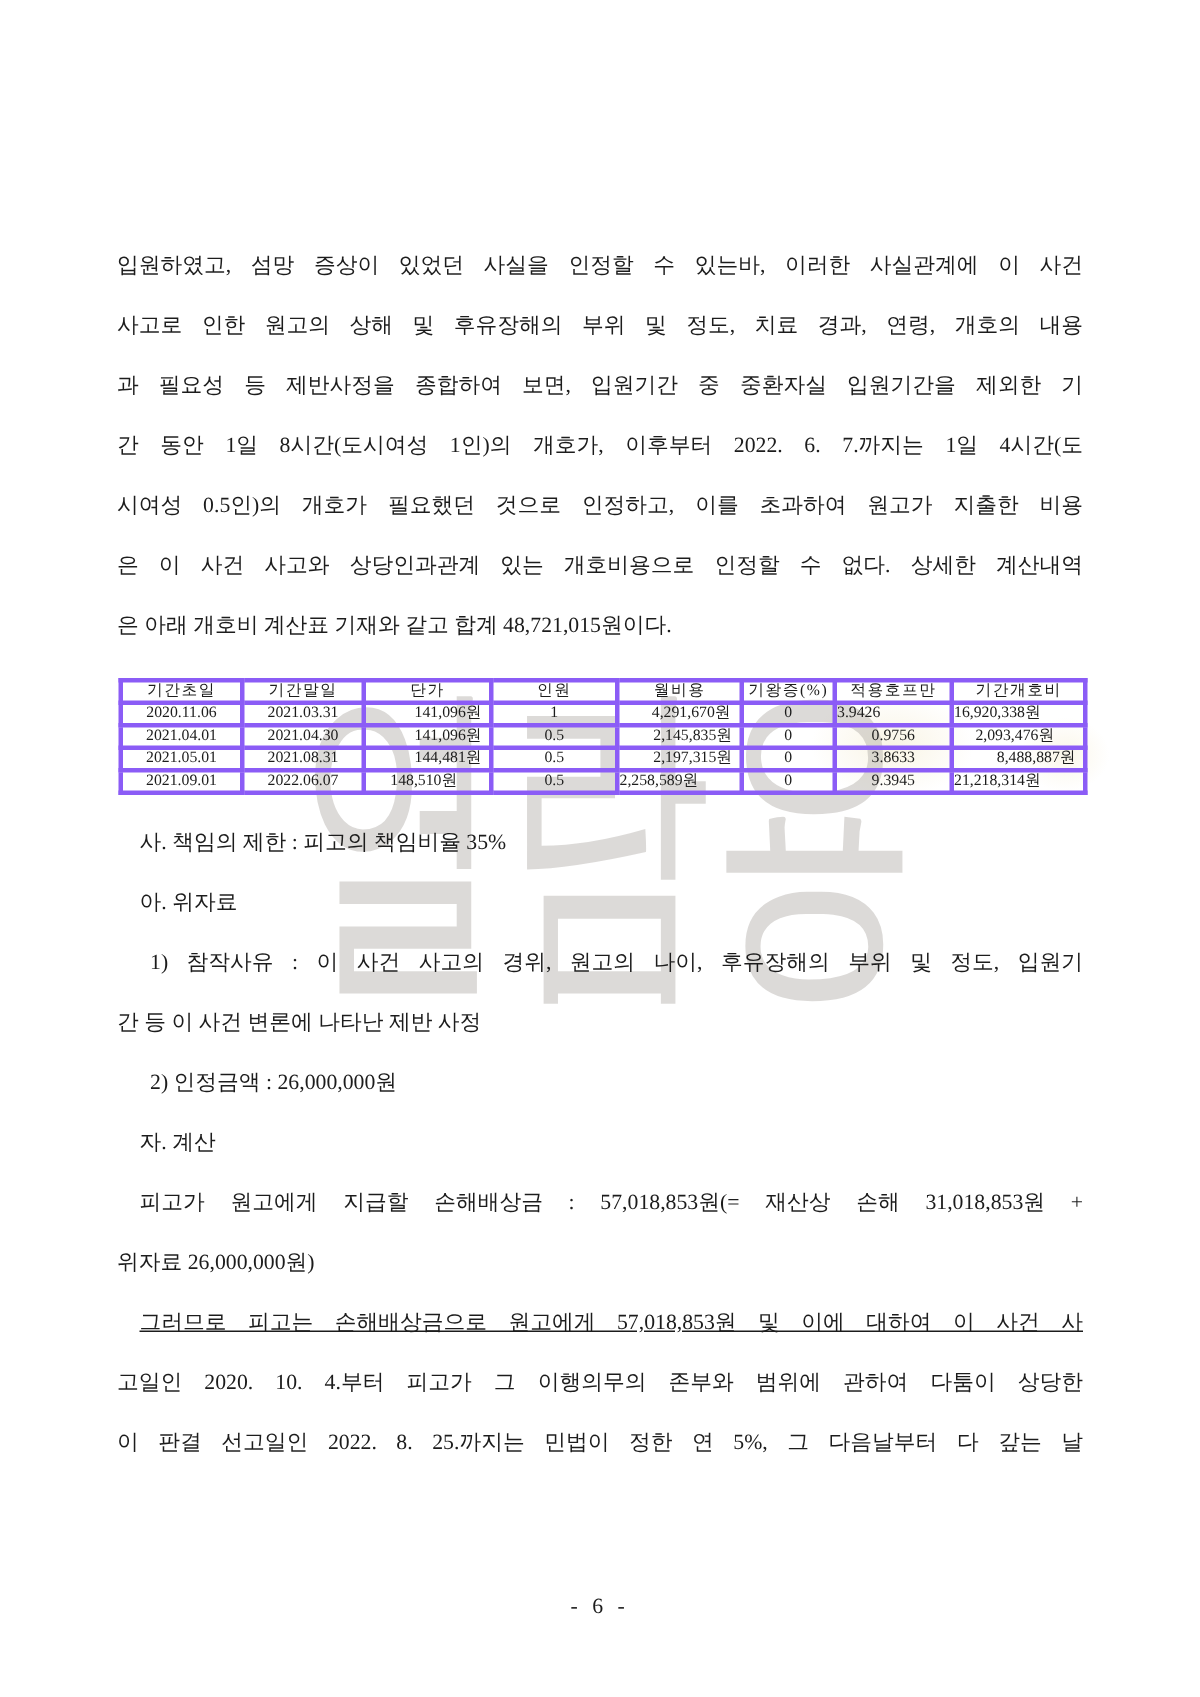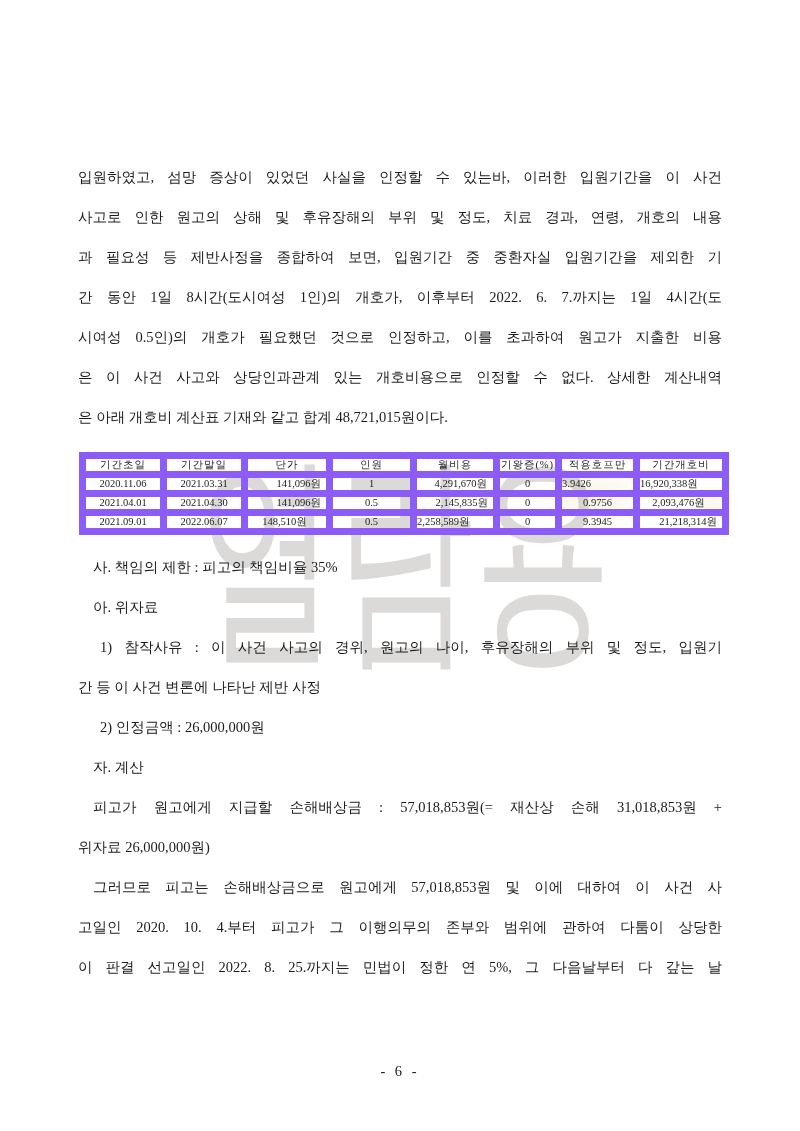--- a/index.html
+++ b/index.html
@@ -111,7 +111,7 @@
 
   <div class="content">
     <div>
-        <div class="line just">입원하였고, 섬망 증상이 있었던 사실을 인정할 수 있는바, 이러한 입원기간을 이 사건</div>
+        <div class="line just">입원하였고, 섬망 증상이 있었던 사실을 인정할 수 있는바, 이러한 사실관계에 이 사건</div>
         <div class="line just">사고로 인한 원고의 상해 및 후유장해의 부위 및 정도, 치료 경과, 연령, 개호의 내용</div>
         <div class="line just">과 필요성 등 제반사정을 종합하여 보면, 입원기간 중 중환자실 입원기간을 제외한 기</div>
         <div class="line just">간 동안 1일 8시간(도시여성 1인)의 개호가, 이후부터 2022. 6. 7.까지는 1일 4시간(도</div>

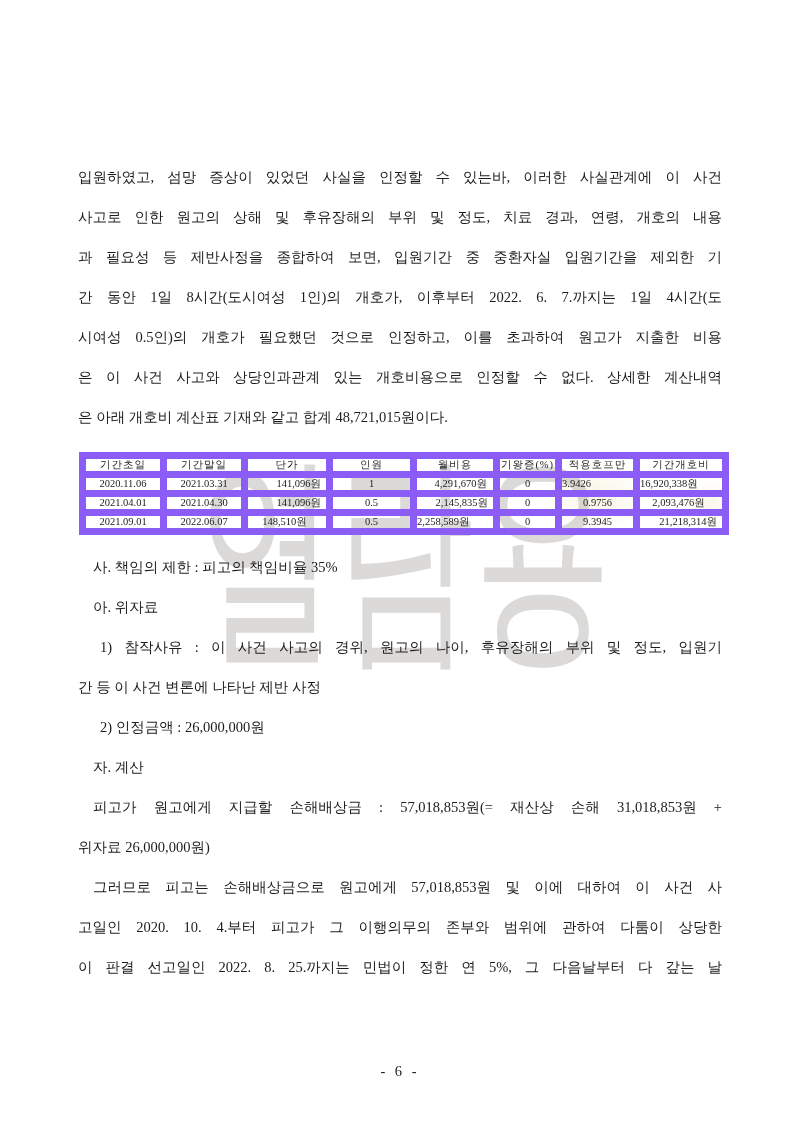--- a/index.html
+++ b/index.html
@@ -76,7 +76,7 @@
     background: transparent;
   }
   table.care-table th, table.care-table td {
-    border: 7px solid #8b5cf6;
+    border: 3px solid #8b5cf6;
     height: 12px;
     line-height: 12px;
     font-size: 10.5px;

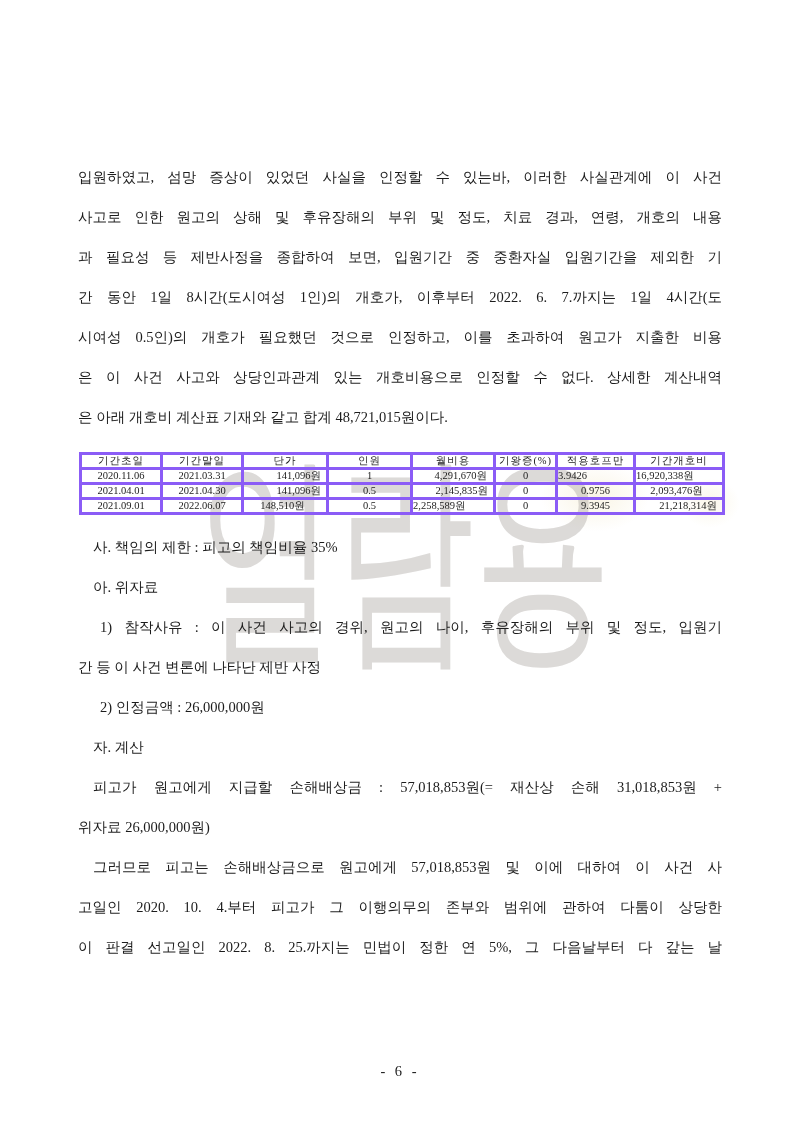--- a/index.html
+++ b/index.html
@@ -165,6 +165,16 @@
             <td style="text-align: center; padding-right: 5px;">2,093,476원</td>
           </tr>
           <tr>
+            <td style="text-align: center;">2021.05.01</td>
+            <td style="text-align: center;">2021.08.31</td>
+            <td style="text-align: right; padding-right: 5px;">144,481원</td>
+            <td style="text-align: center;">0.5</td>
+            <td style="text-align: right; padding-right: 5px;">2,197,315원</td>
+            <td style="text-align: center;">0</td>
+            <td style="text-align: center;">3.8633</td>
+            <td style="text-align: right; padding-right: 5px;">8,488,887원</td>
+          </tr>
+          <tr>
             <td style="text-align: center;">2021.09.01</td>
             <td style="text-align: center;">2022.06.07</td>
             <td style="text-align: center; padding-right: 5px;">148,510원</td>

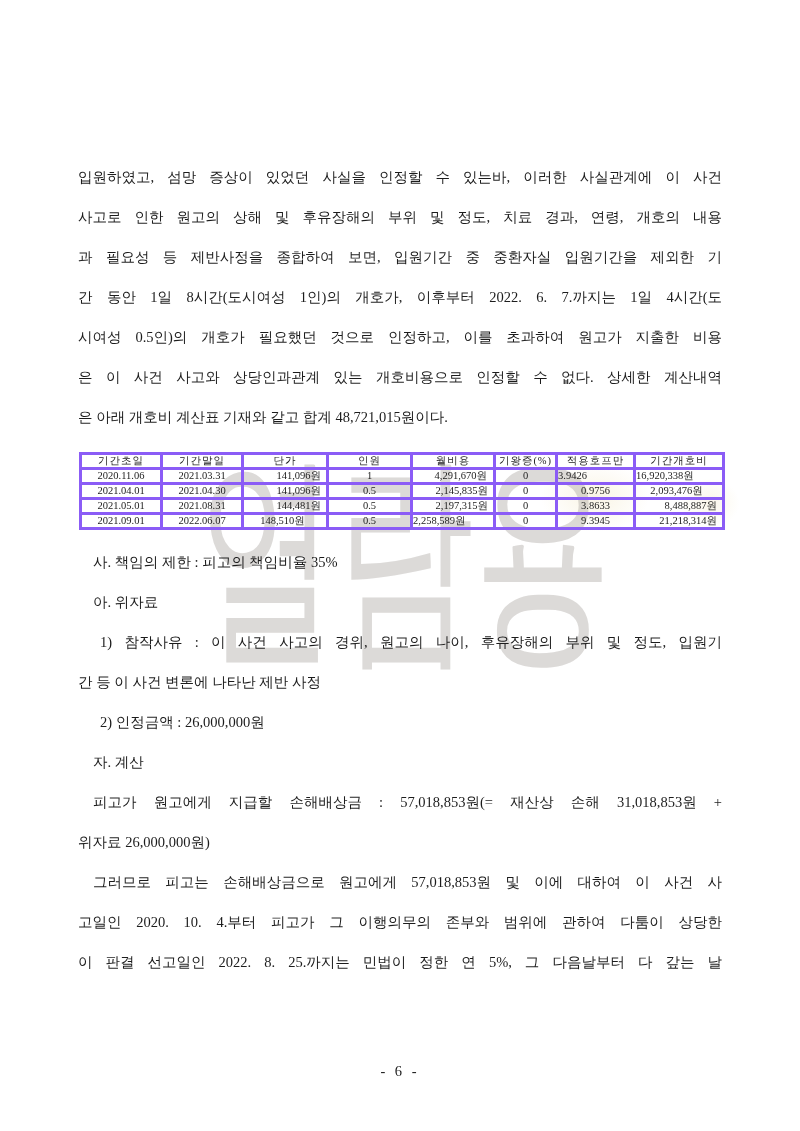--- a/index.html
+++ b/index.html
@@ -182,7 +182,7 @@
             <td style="text-align: left; padding-right: 19px;">2,258,589원</td>
             <td style="text-align: center;">0</td>
             <td style="text-align: center;">9.3945</td>
-            <td style="text-align: right; padding-right: 5px;">21,218,314원</td>
+            <td style="padding-right: 5px;">21,218,314원</td>
           </tr>
         </tbody>
     </table>

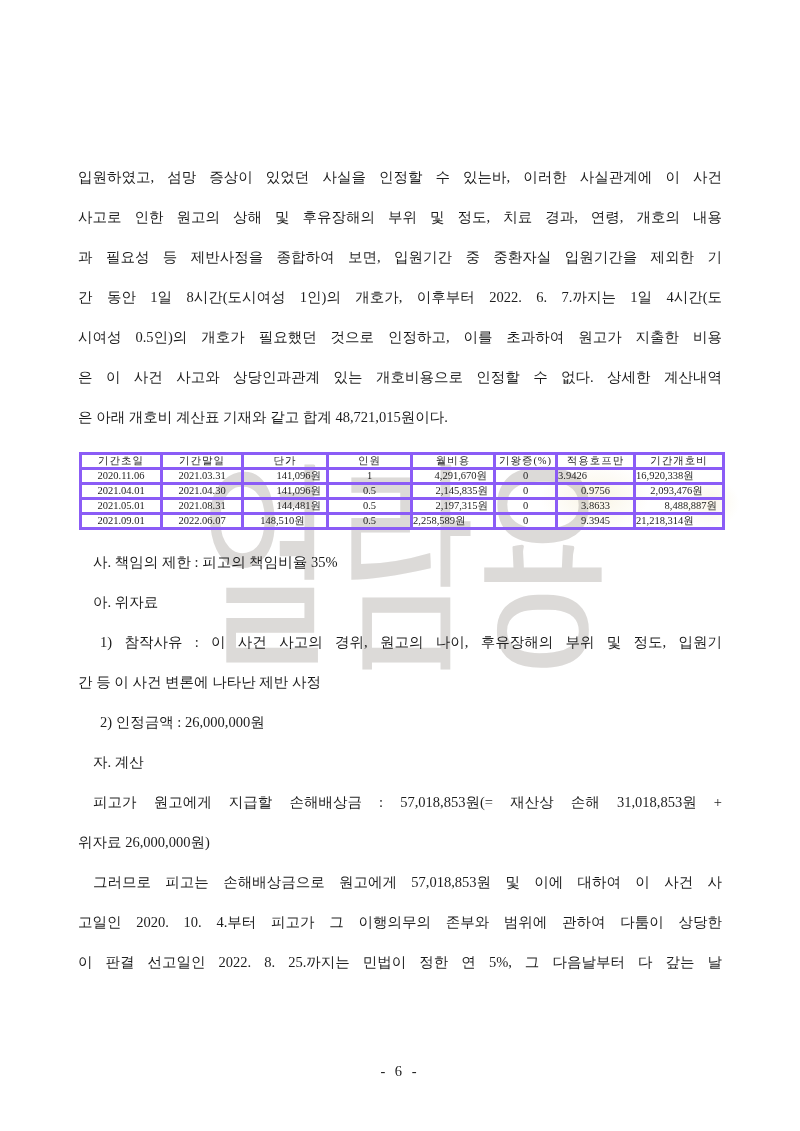--- a/index.html
+++ b/index.html
@@ -200,7 +200,7 @@
 
 
     <div>
-        <div class="line just" style="padding-left: 15px;">그러므로 피고는 손해배상금으로 원고에게 57,018,853원 및 이에 대하여 이 사건 사</div>
+        <div class="line just" style="padding-left: 15px; text-decoration: underline;">그러므로 피고는 손해배상금으로 원고에게 57,018,853원 및 이에 대하여 이 사건 사</div>
         <div class="line just">고일인 2020. 10. 4.부터 피고가 그 이행의무의 존부와 범위에 관하여 다툼이 상당한</div>
         <div class="line just">이 판결 선고일인 2022. 8. 25.까지는 민법이 정한 연 5%, 그 다음날부터 다 갚는 날</div>
       </div>

